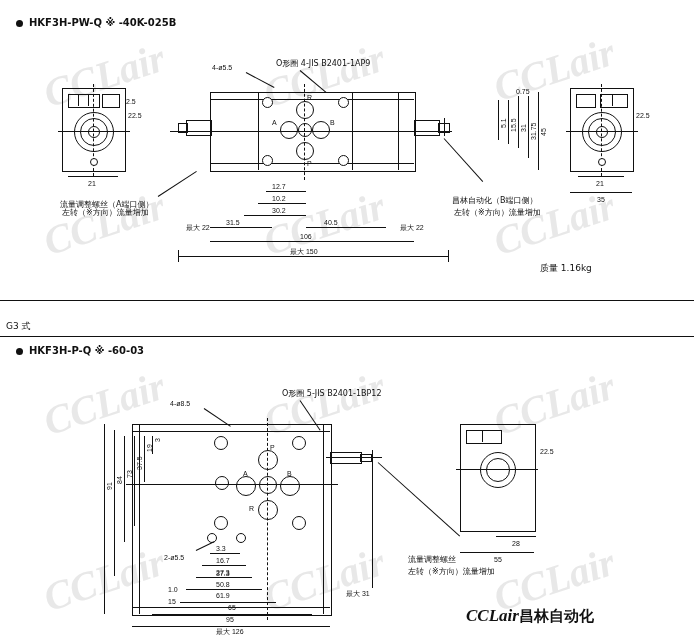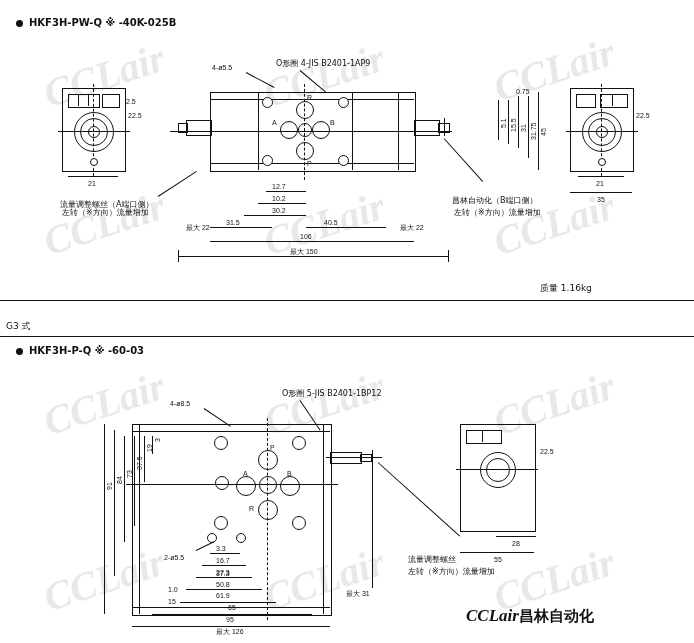--- a/index.html
+++ b/index.html
@@ -181,7 +181,7 @@
   <div class="vl" style="left:178px;top:250px;height:12px;"></div>
   <div class="vl" style="left:448px;top:250px;height:12px;"></div>
 
-  <div class="mass" style="left:540px;top:262px;margin-top:20px;">质量 1.16kg</div>
+  <div class="mass" style="left:540px;top:262px;">质量 1.16kg</div>
 
   <div class="sep" style="top:300px;"></div>
   <div class="lbl-g3" style="left:6px;top:320px;">G3 式</div>

